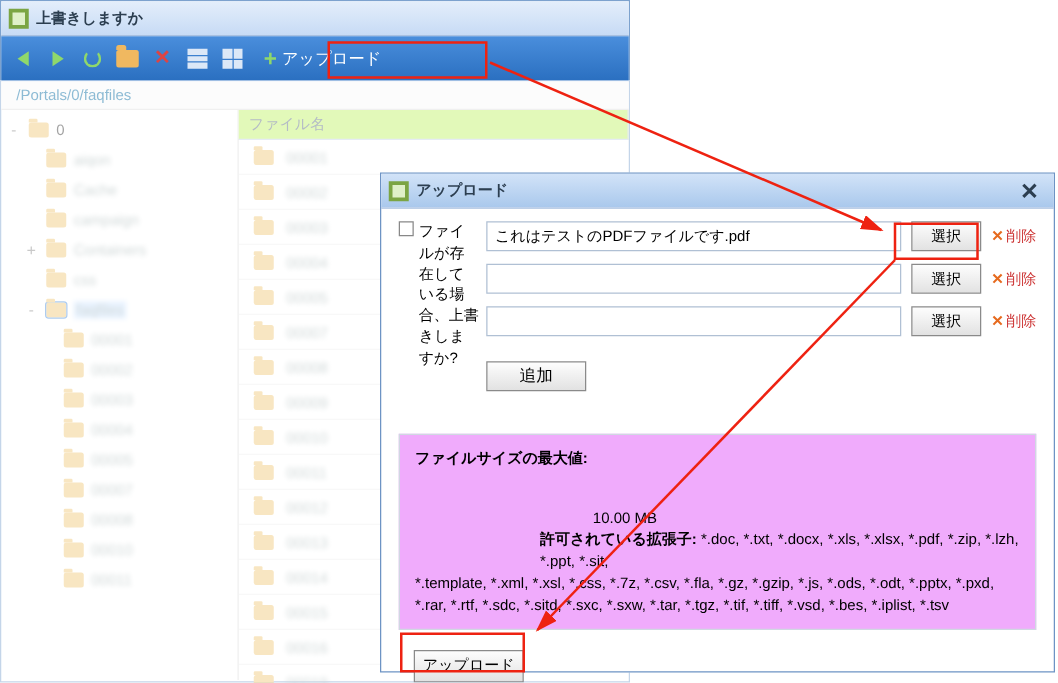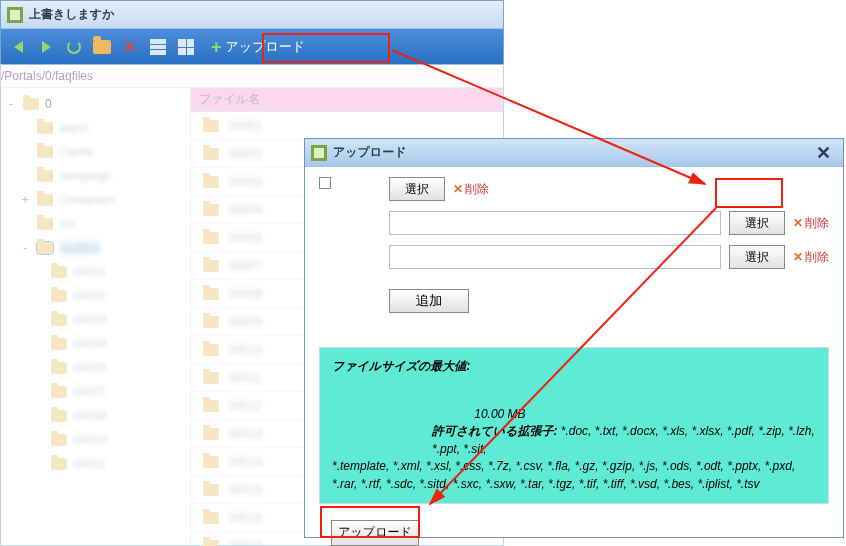--- a/index.html
+++ b/index.html
@@ -27,7 +27,7 @@
 .upload-btn-text { color:#fff; font-size:13px; }
 .toolbar-upload { display:flex; align-items:center; gap:4px; padding:2px 6px; }
 .hl-red { position:absolute; border:2px solid #e21; pointer-events:none; }
-.path-bar { padding: 4px 0; color:#701a75; border-bottom:1px solid #ddd; background:#f8f8f8; }
+.path-bar { padding: 4px 12px; color:#0369a1; border-bottom:1px solid #ddd; background:#f8f8f8; }
 .content { display:flex; height: calc(100% - 28px - 36px - 24px); }
 .tree { width:190px; border-right:1px solid #ddd; overflow:hidden; padding:4px 0; }
 .tree-row { display:flex; align-items:center; height:24px; padding-left:4px; gap:2px; }

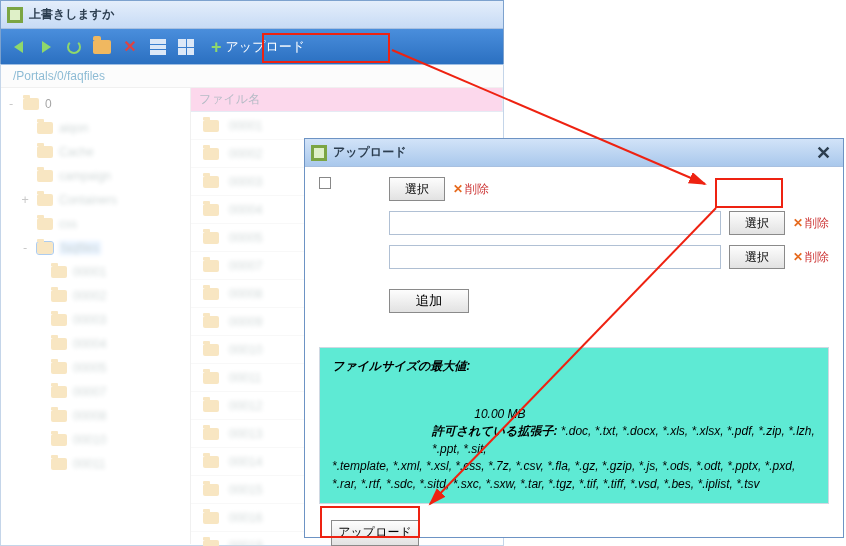--- a/index.html
+++ b/index.html
@@ -40,7 +40,7 @@
 .tree-row.selected .tree-label { background:#cde4ff; padding:0 2px; }
 .blur { filter: blur(2px); color:#9aa; }
 .file-pane { flex:1; }
-.file-header { display:flex; background:#f9a8d4; border-bottom:1px solid #c5d3e6; height:24px; align-items:center; }
+.file-header { display:flex; background:#bef264; border-bottom:1px solid #c5d3e6; height:24px; align-items:center; }
 .file-header .col { padding:0 8px; color:#5a6a80; border-right:1px solid #c5d3e6; height:100%; display:flex; align-items:center; }
 .file-list { overflow:hidden; }
 .file-row { display:flex; align-items:center; height:28px; padding-left:8px; gap:6px; border-bottom:1px solid #f0f0f0; }

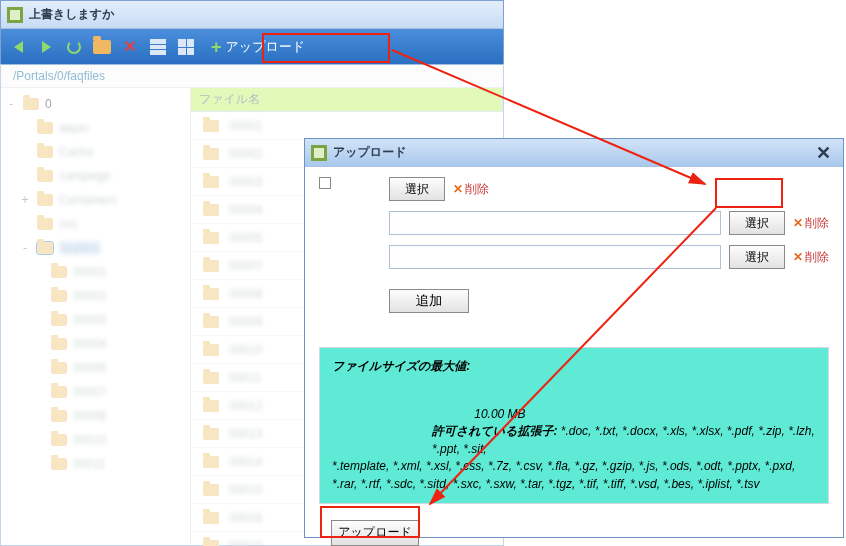--- a/index.html
+++ b/index.html
@@ -310,6 +310,7 @@
     <div class="side-col">
       <div style="display:flex;align-items:flex-start;">
         <span class="checkbox"></span>
+        <span class="overwrite-label">ファイルが存在している場合、上書きしますか?</span>
       </div>
     </div>
     <div class="rows-col">

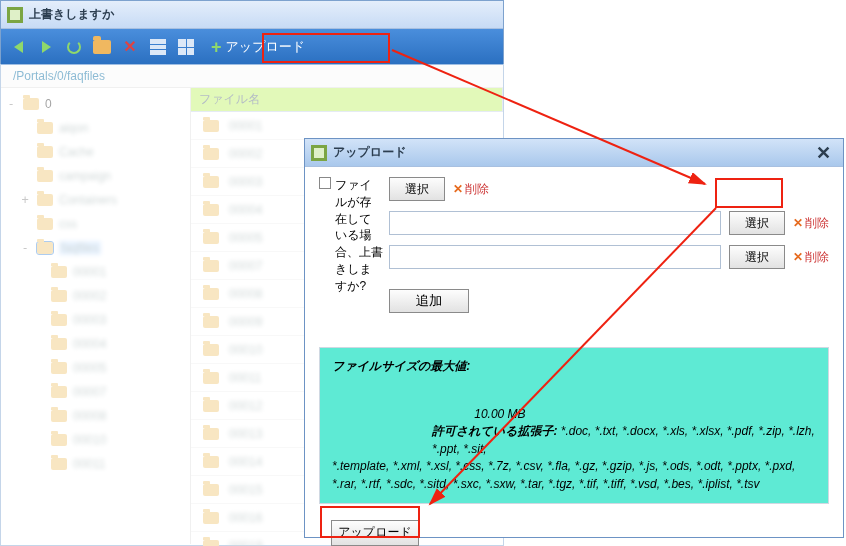--- a/index.html
+++ b/index.html
@@ -316,6 +316,7 @@
     <div class="rows-col">
       <div id="file-input-rows">
           <div class="file-input-row" style="margin-bottom: 10px;">
+            <input class="file-input" value="これはテストのPDFファイルです.pdf" style="">
             <button class="sel-btn">選択</button>
             <span class="del-link">
               <span class="del-x">✕</span>

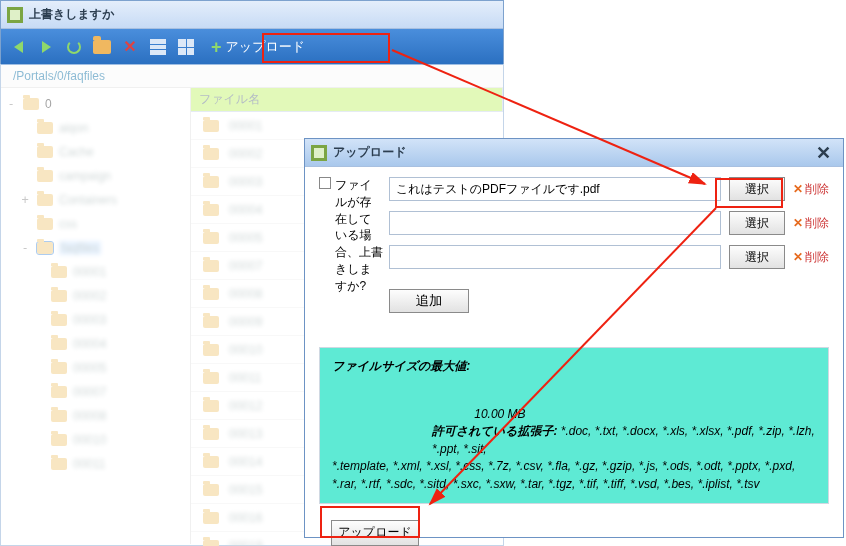--- a/index.html
+++ b/index.html
@@ -60,7 +60,7 @@
 .del-link { color:#c33; font-size:12px; display:flex; align-items:center; gap:2px; cursor:pointer; }
 .del-x { color:#e66a1e; font-weight:bold; }
 .add-btn { width:80px; height:24px; border:1px solid #8a8a8a; background:linear-gradient(#fdfdfd,#e2e2e2); cursor:pointer; }
-.info-box { margin:0 14px 10px 14px; border:1px solid #d0d8e2; background:#5eead4; padding:10px 12px; font-size:12px; line-height:1.45;font-style:italic; }
+.info-box { margin:0 14px 10px 14px; border:1px solid #d0d8e2; background:#f0abfc; padding:10px 12px; font-size:12px; line-height:1.45; }
 .info-box b { font-weight:bold; }
 .info-ext { display:block; padding-left:0; }
 .info-row1 { display:flex; }

